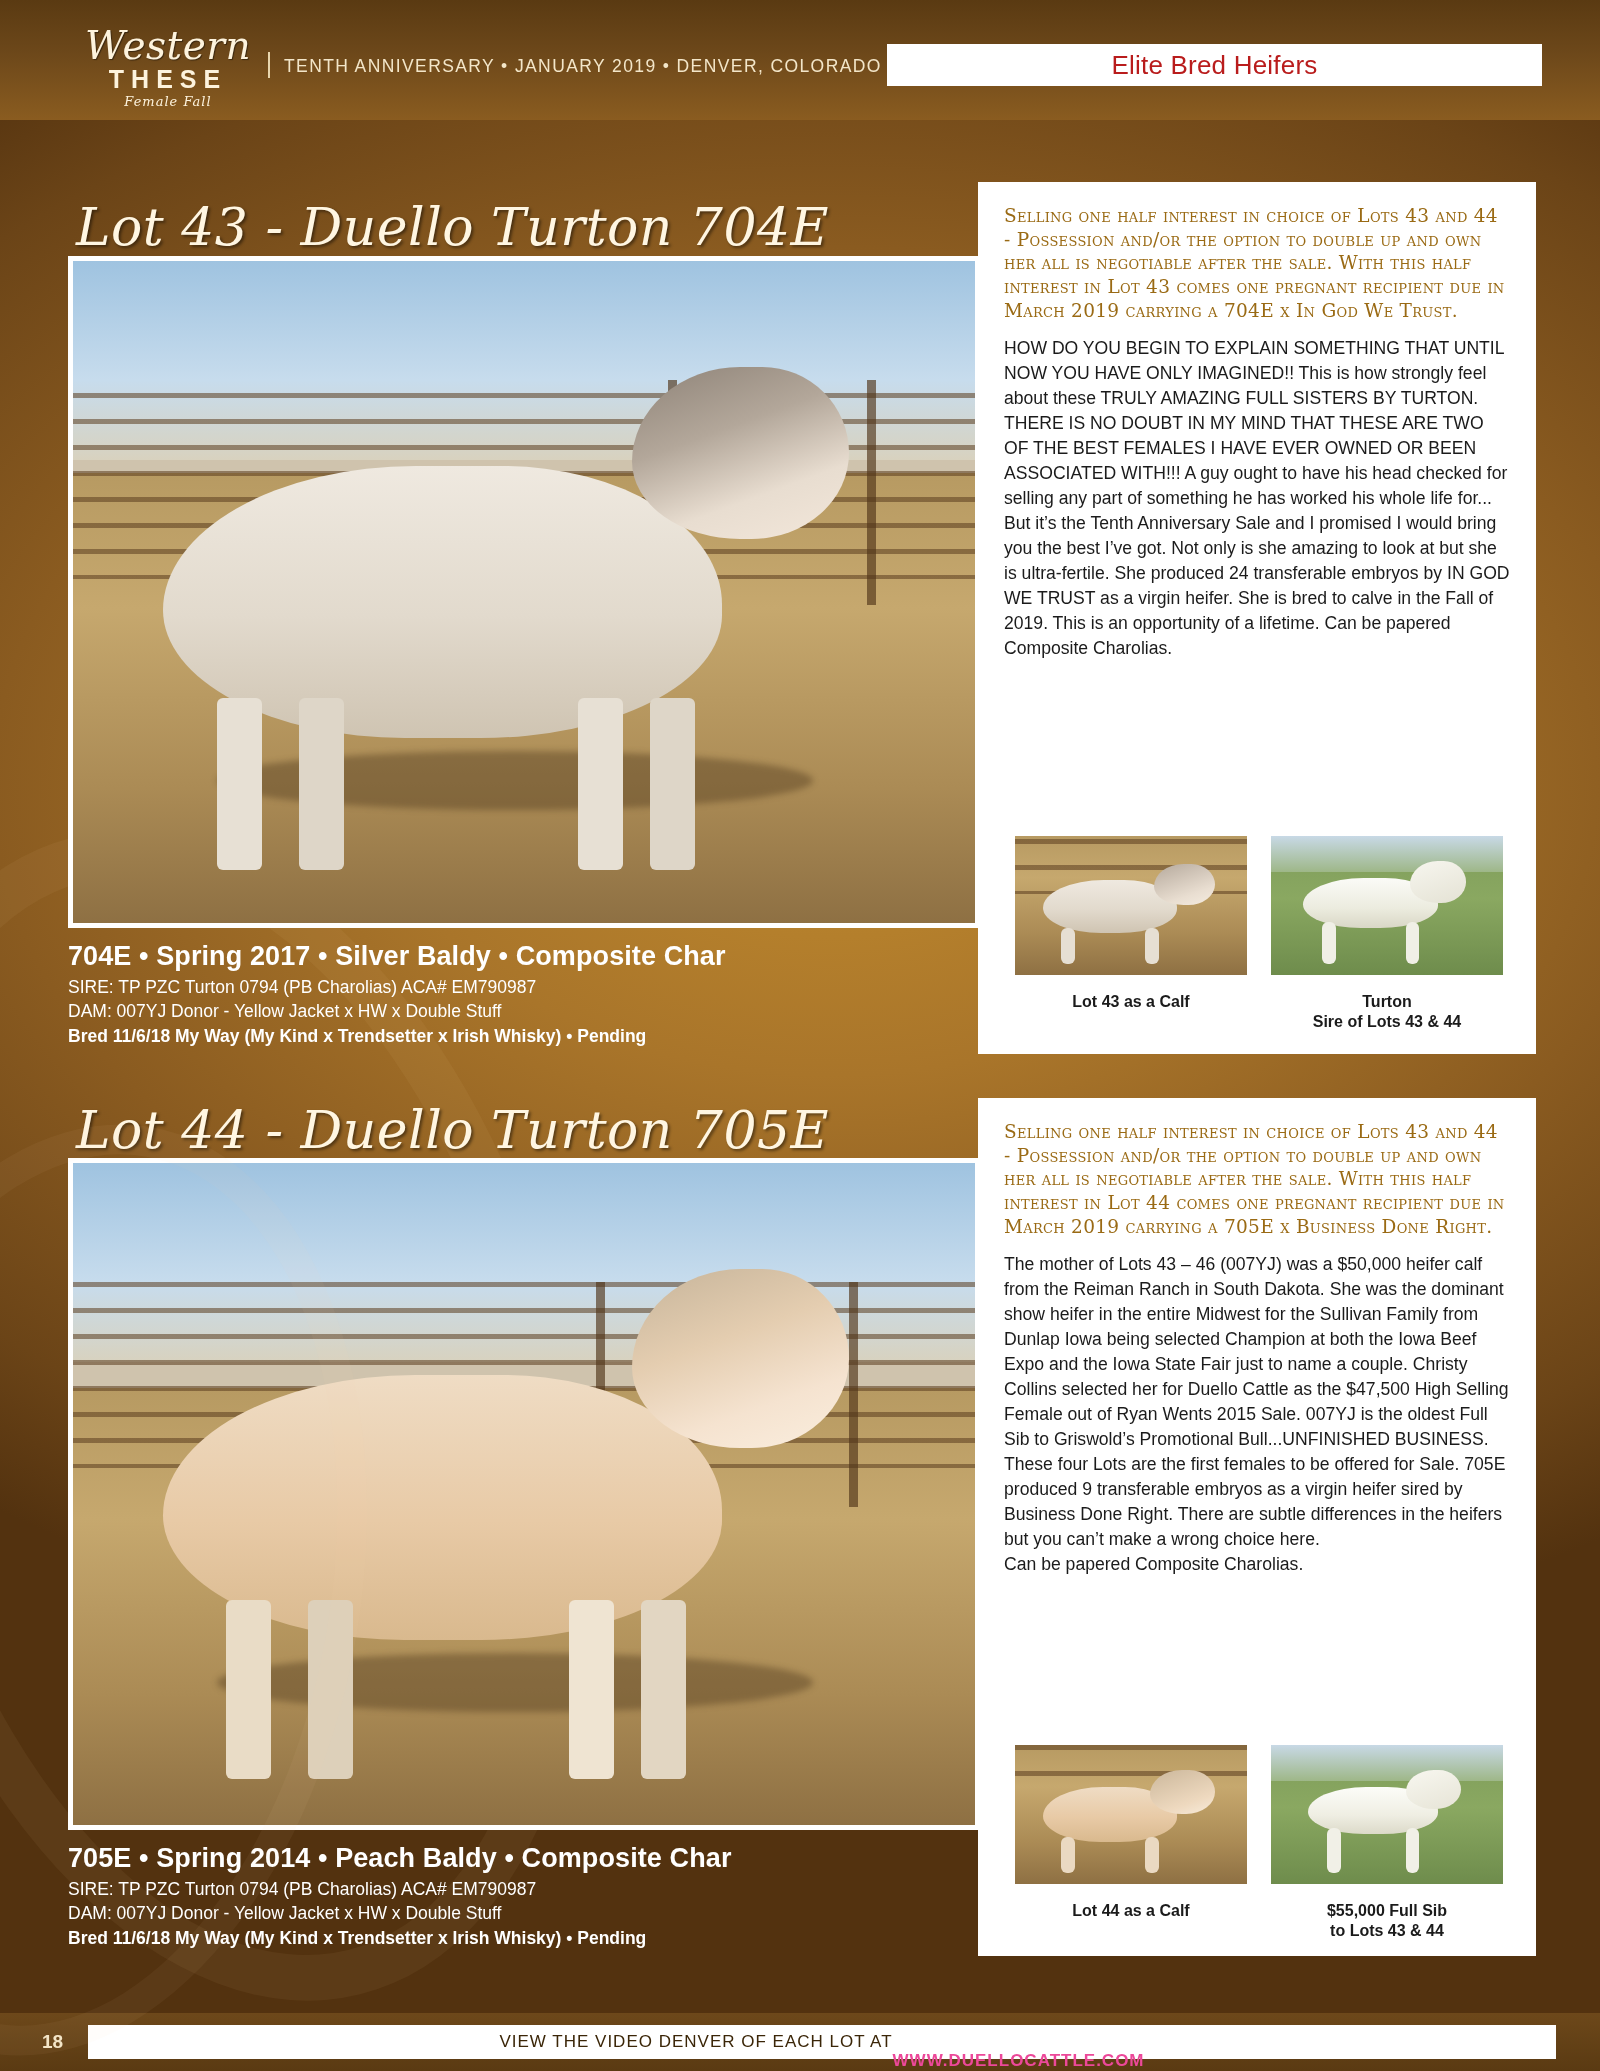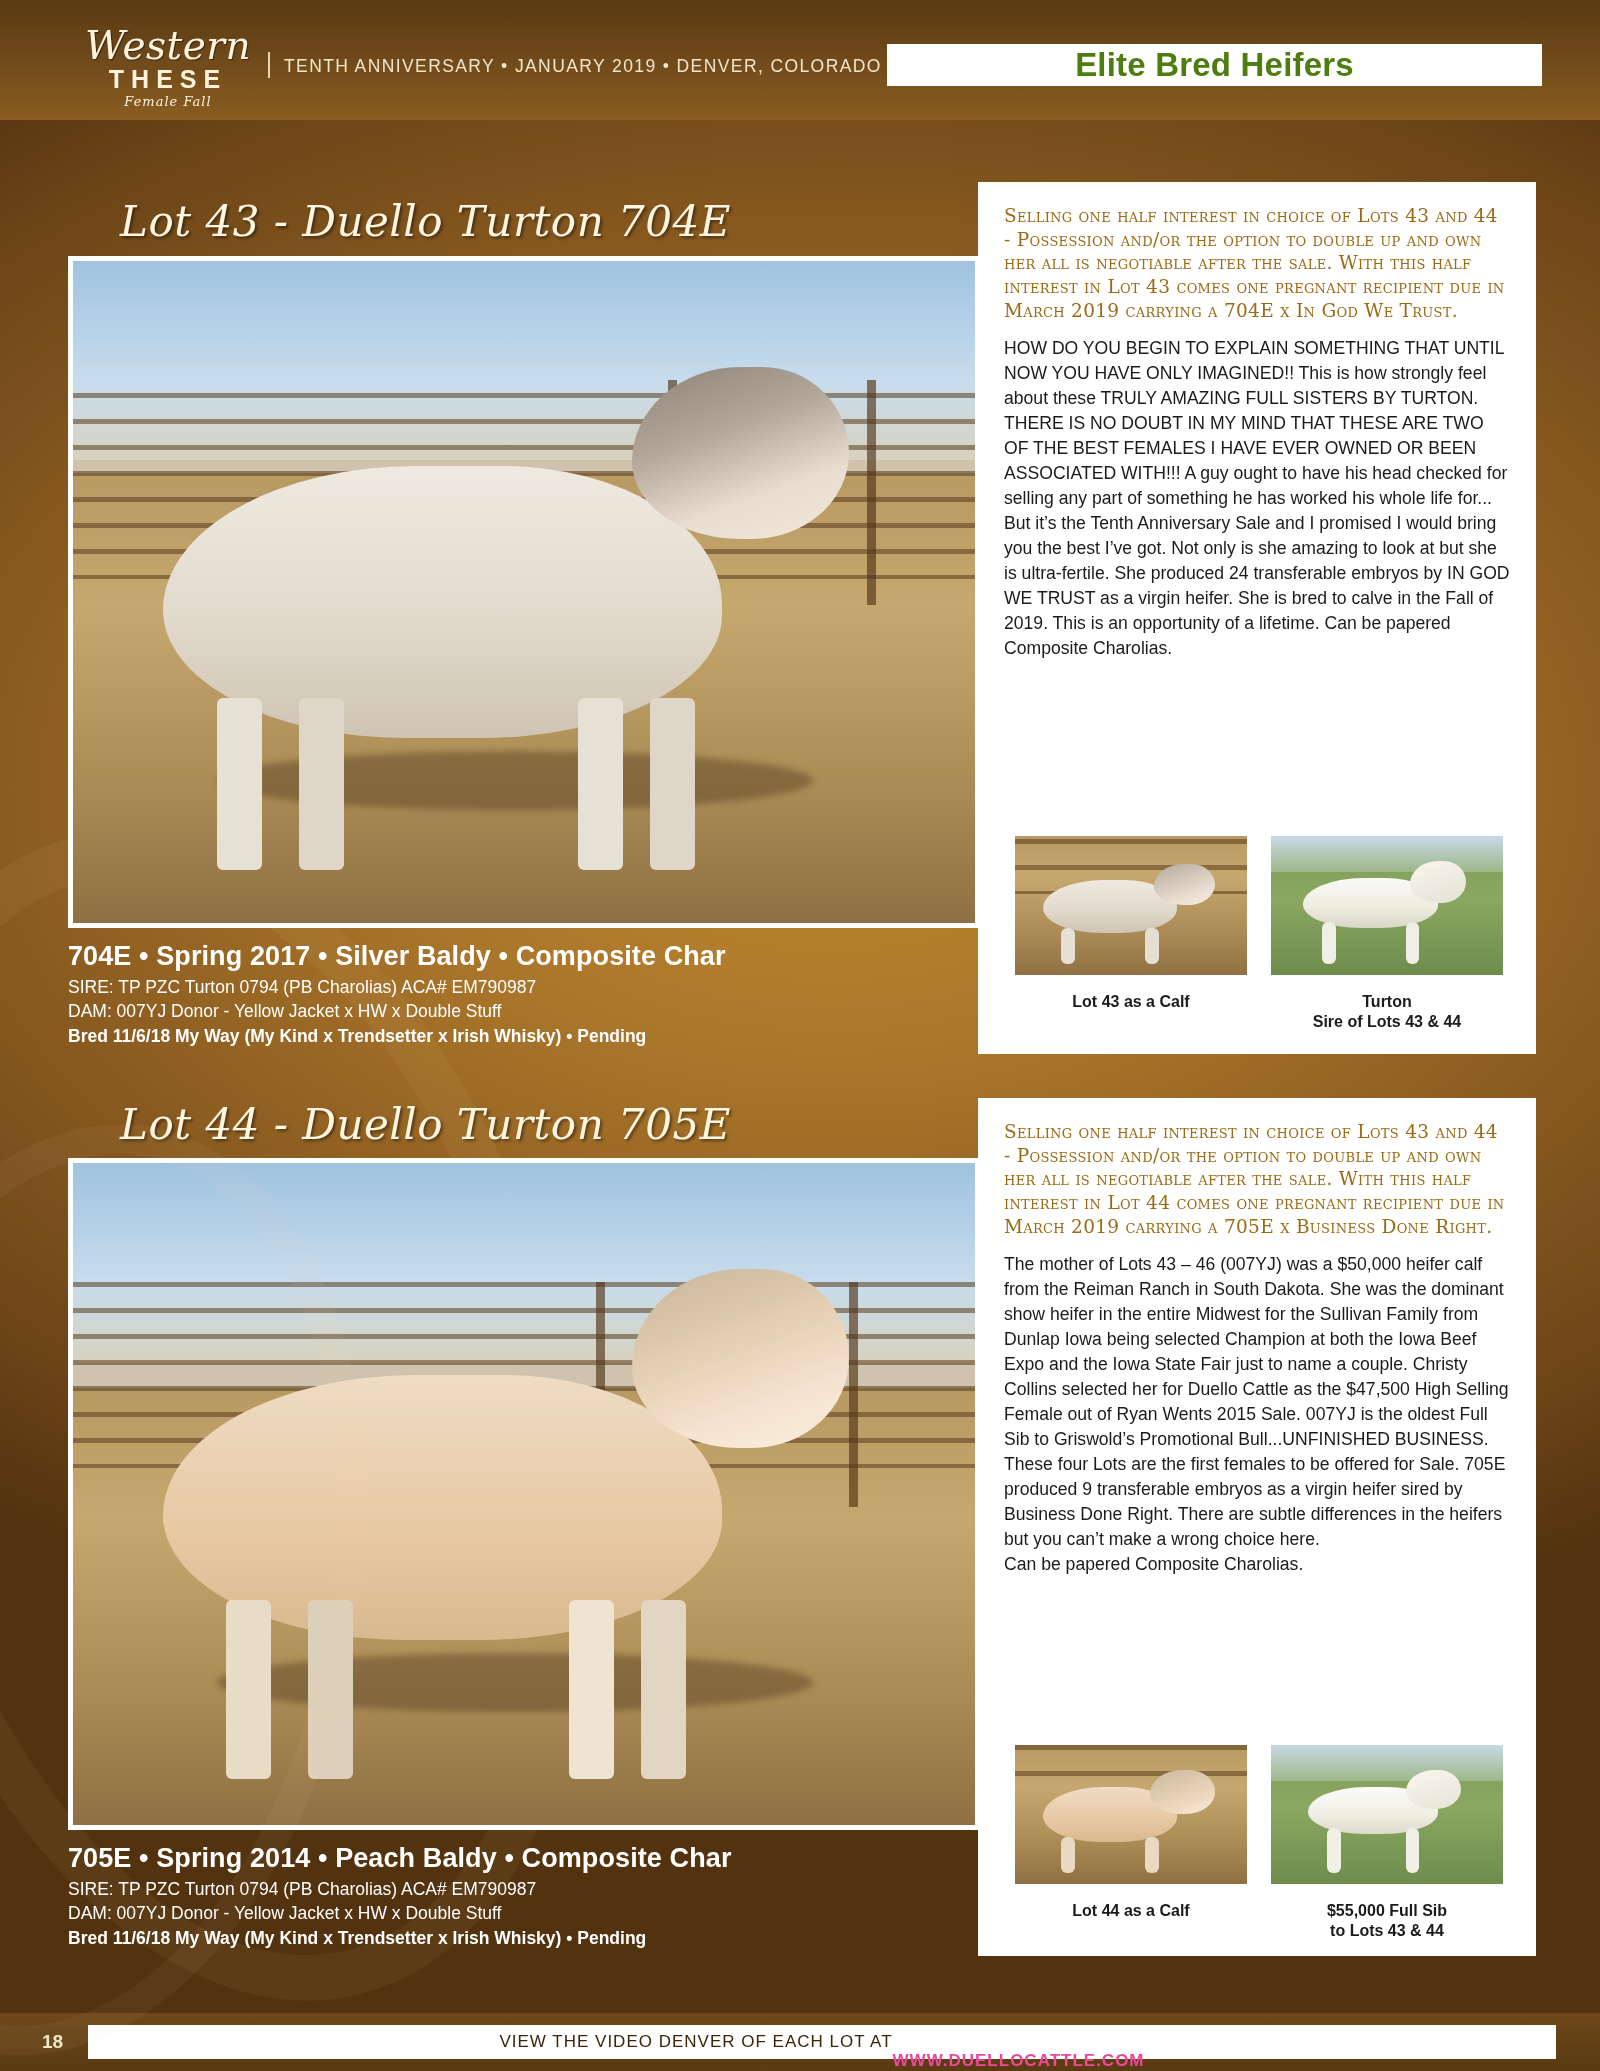--- a/index.html
+++ b/index.html
@@ -99,9 +99,9 @@
     display: flex; align-items: center; justify-content: center;
   }
   .hdr-banner span {
-    font-size: 33px;
-    font-weight: 700;
-    color: #4d7c0f;
+    font-size: 26px;
+    font-weight: 400;
+    color: #b91c1c;
     letter-spacing: 0.2px;
   }
 

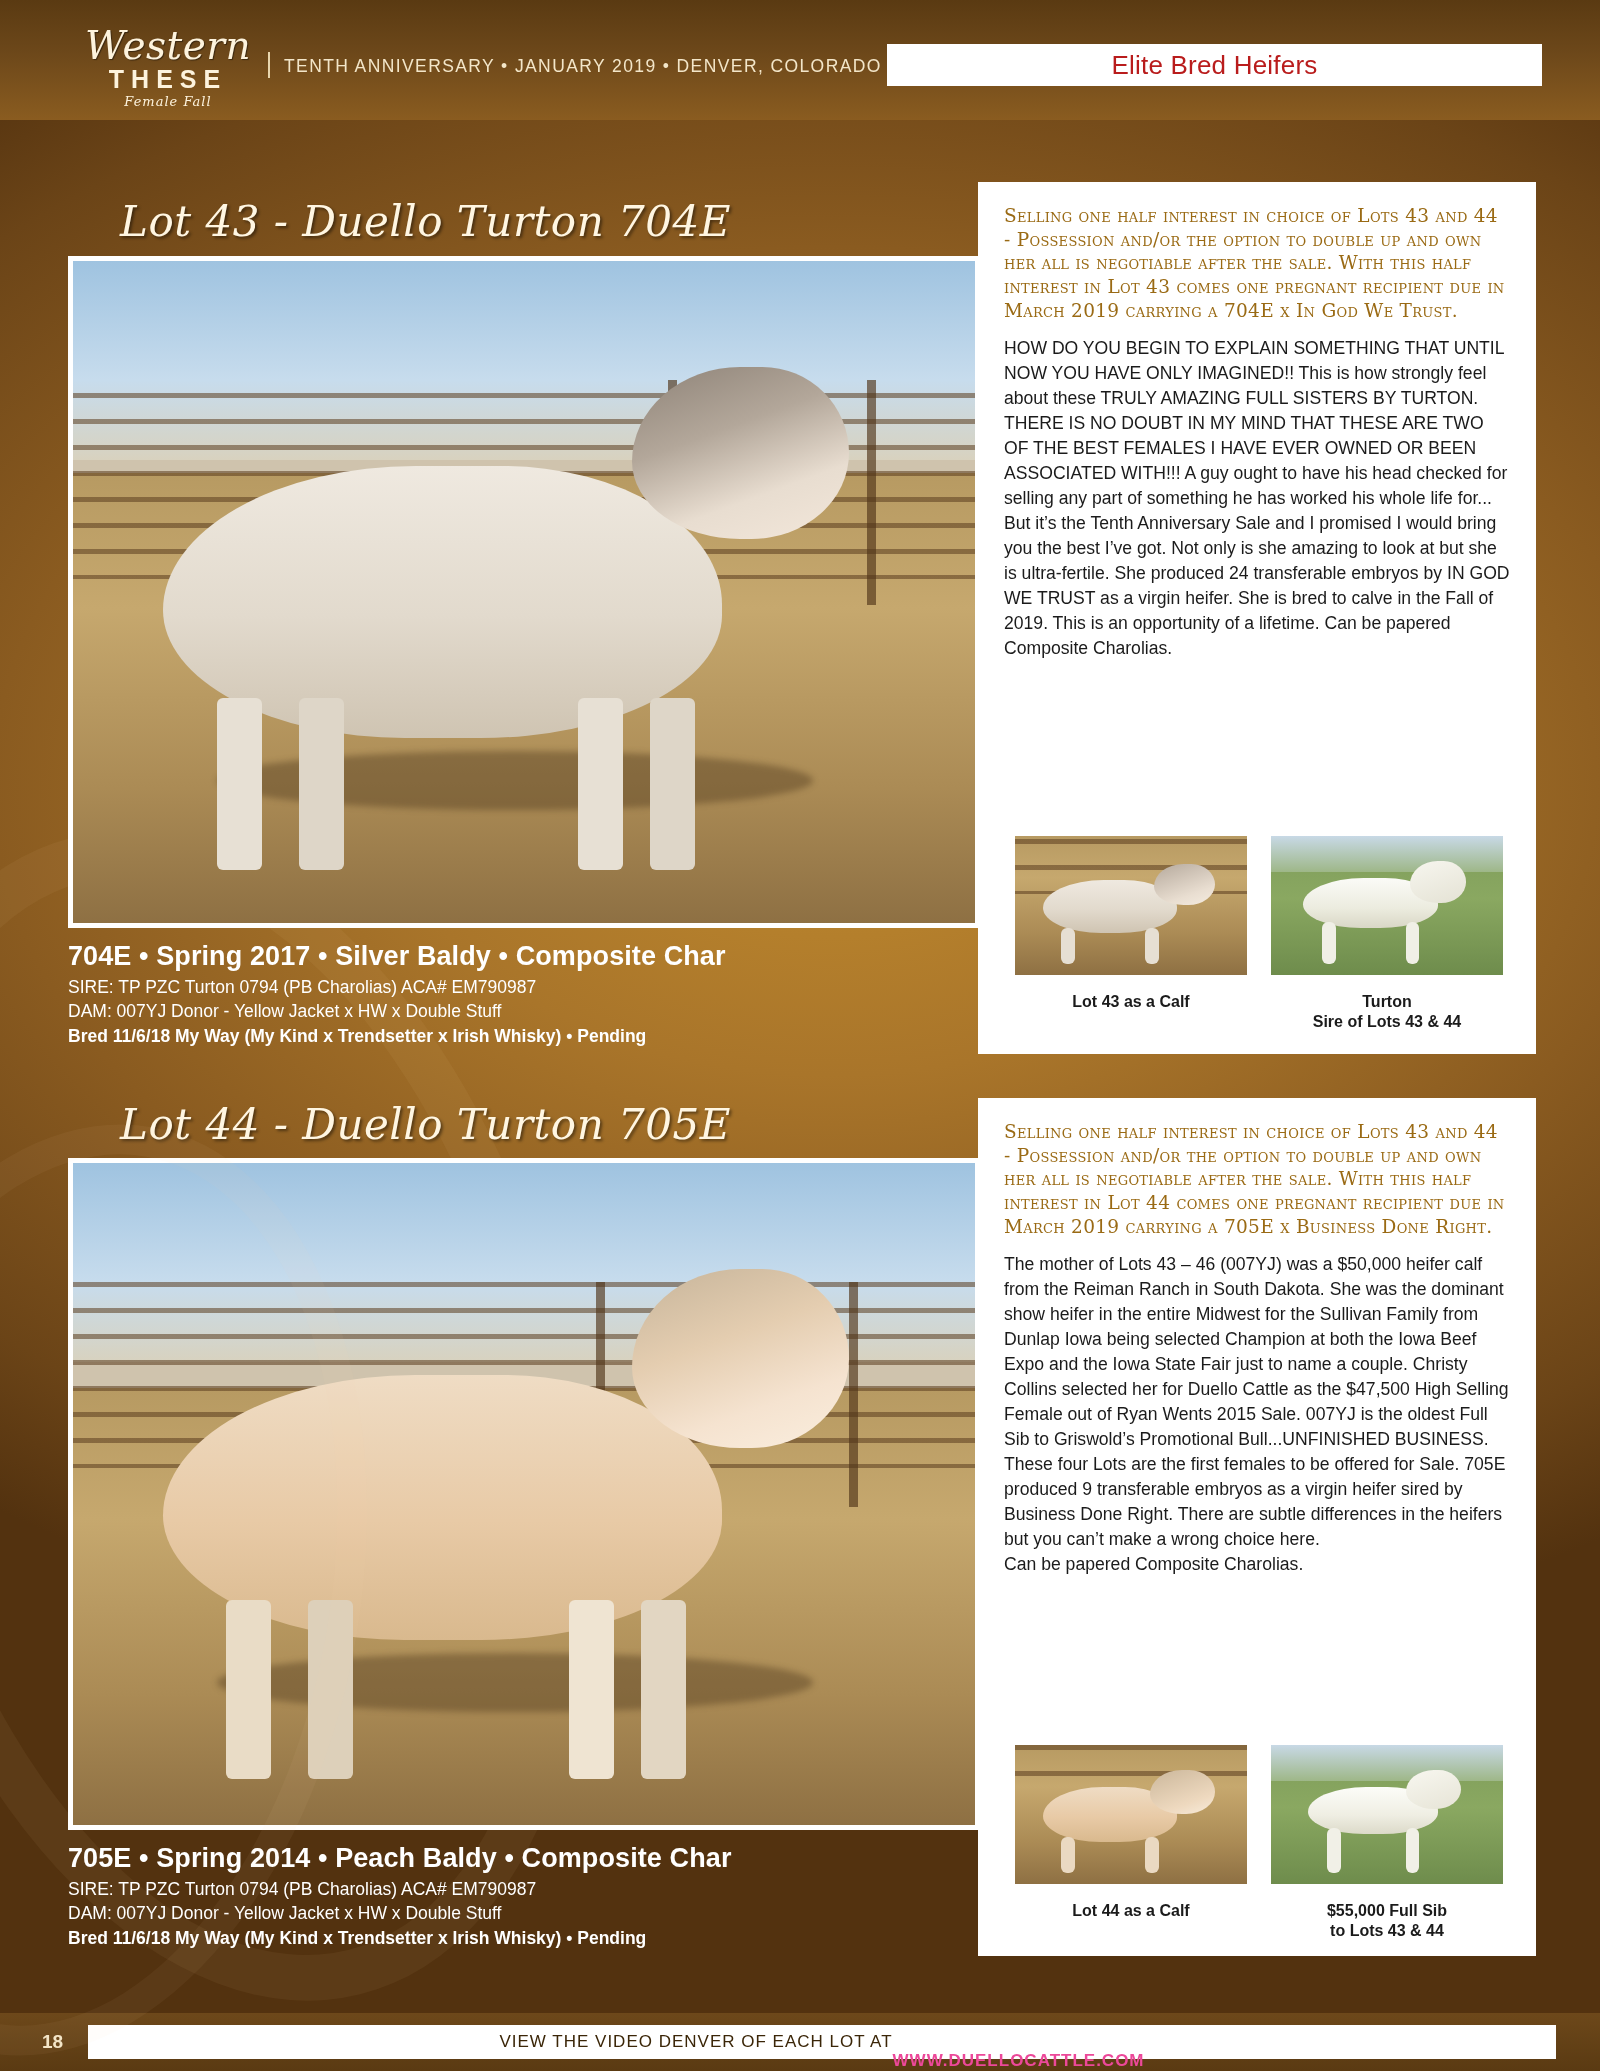--- a/index.html
+++ b/index.html
@@ -110,12 +110,11 @@
     position: absolute;
     font-family: "DejaVu Serif", serif;
     font-style: italic;
-    font-size: 42px;
+    font-size: 52px;
     color: #fff6e2;
     text-shadow: 2px 2px 3px rgba(0,0,0,.45);
     letter-spacing: 0.5px;
     white-space: nowrap;
-    margin-left: 44px;
   }
   .photo-main {
     position: absolute;

